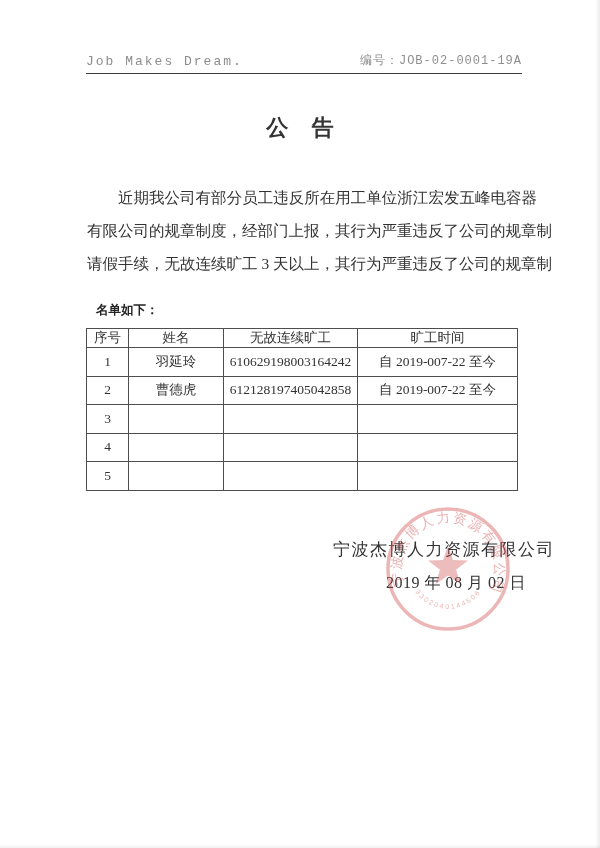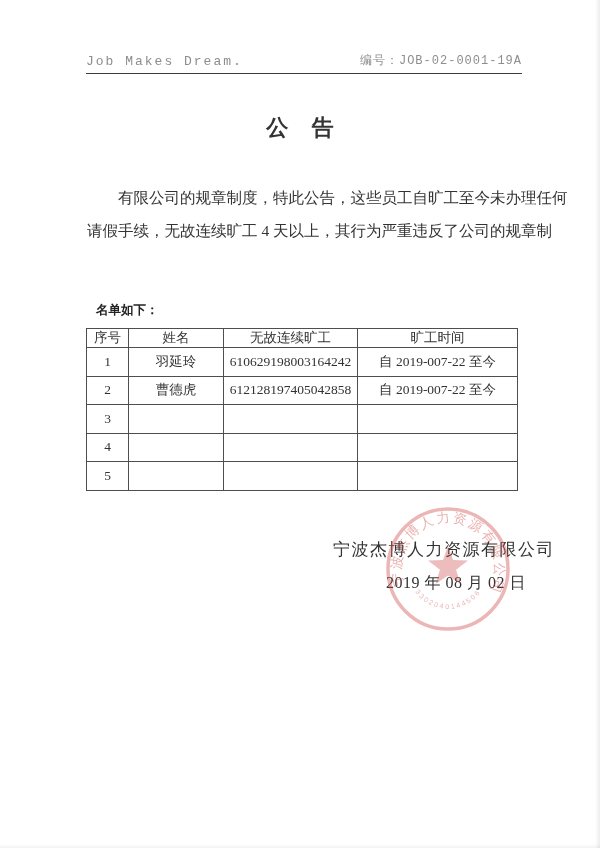--- a/index.html
+++ b/index.html
@@ -112,6 +112,7 @@
   <div class="doc-title">公 告</div>
 
   <div class="doc-body">
+    <div class="body-line">近期我公司有部分员工违反所在用工单位浙江宏发五峰电容器</div>
     <div class="body-line">有限公司的规章制度，特此公告，这些员工自旷工至今未办理任何</div>
     <div class="body-line">请假手续，无故连续旷工 4 天以上，其行为严重违反了公司的规章制</div>
   </div>

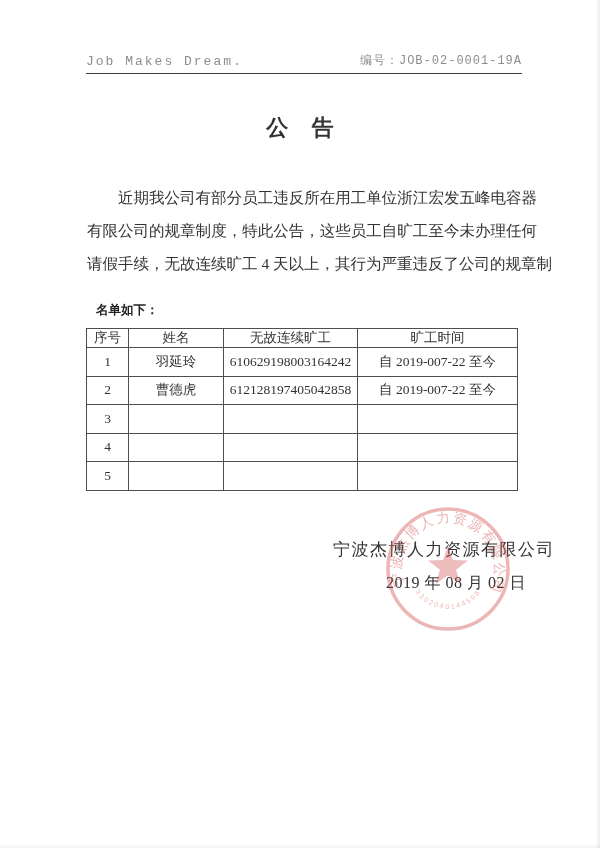--- a/index.html
+++ b/index.html
@@ -113,7 +113,7 @@
 
   <div class="doc-body">
     <div class="body-line">近期我公司有部分员工违反所在用工单位浙江宏发五峰电容器</div>
-    <div class="body-line">有限公司的规章制度，特此公告，这些员工自旷工至今未办理任何</div>
+    <div class="body-line">有限公司的规章制度，经部门上报，其行为严重违反了公司的规章制</div>
     <div class="body-line">请假手续，无故连续旷工 4 天以上，其行为严重违反了公司的规章制</div>
   </div>
 

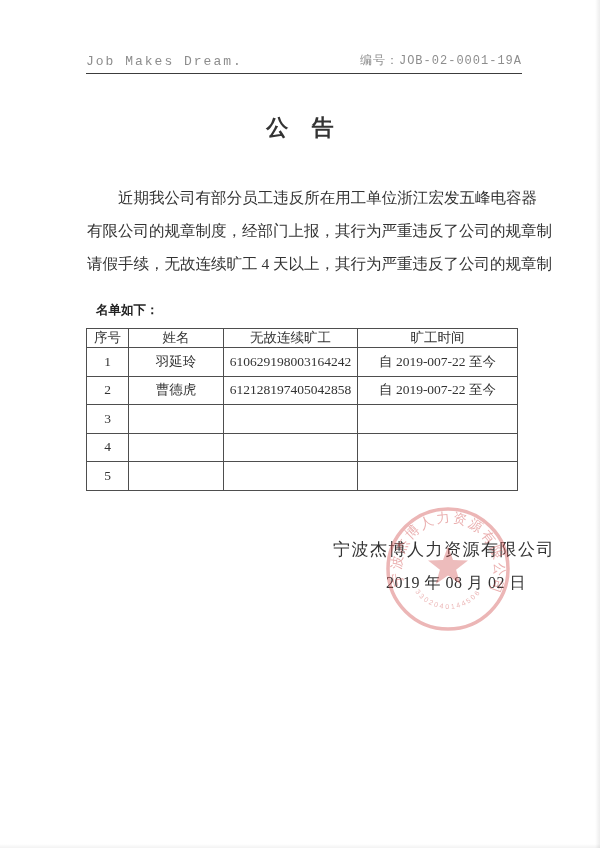--- a/index.html
+++ b/index.html
@@ -114,7 +114,7 @@
   <div class="doc-body">
     <div class="body-line">近期我公司有部分员工违反所在用工单位浙江宏发五峰电容器</div>
     <div class="body-line">有限公司的规章制度，经部门上报，其行为严重违反了公司的规章制</div>
-    <div class="body-line">请假手续，无故连续旷工 4 天以上，其行为严重违反了公司的规章制</div>
+    <div class="body-line">请假手续，无故连续旷工 3 天以上，其行为严重违反了公司的规章制</div>
   </div>
 
   <div class="list-label">名单如下：</div>

